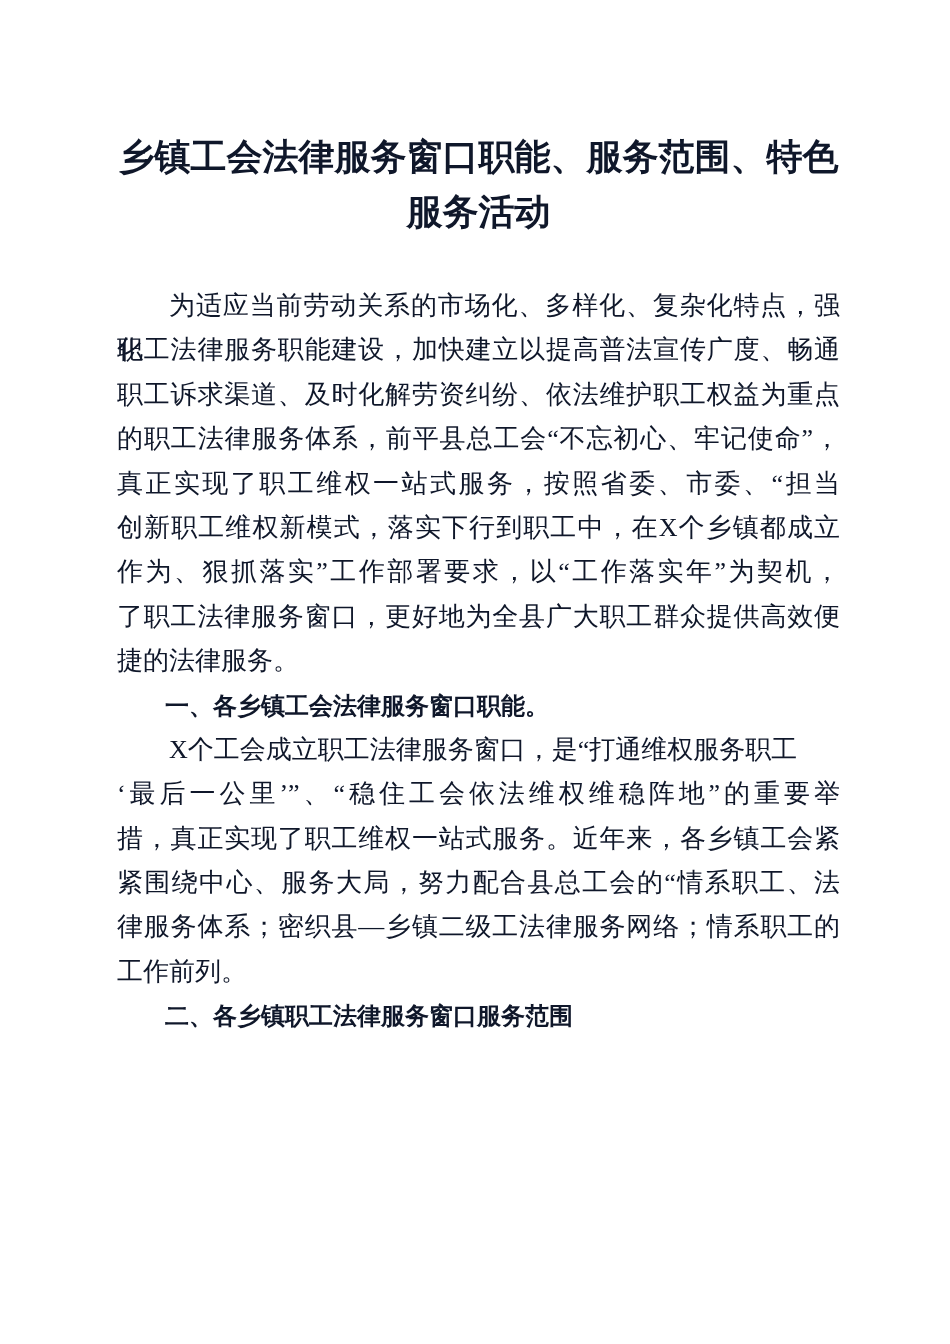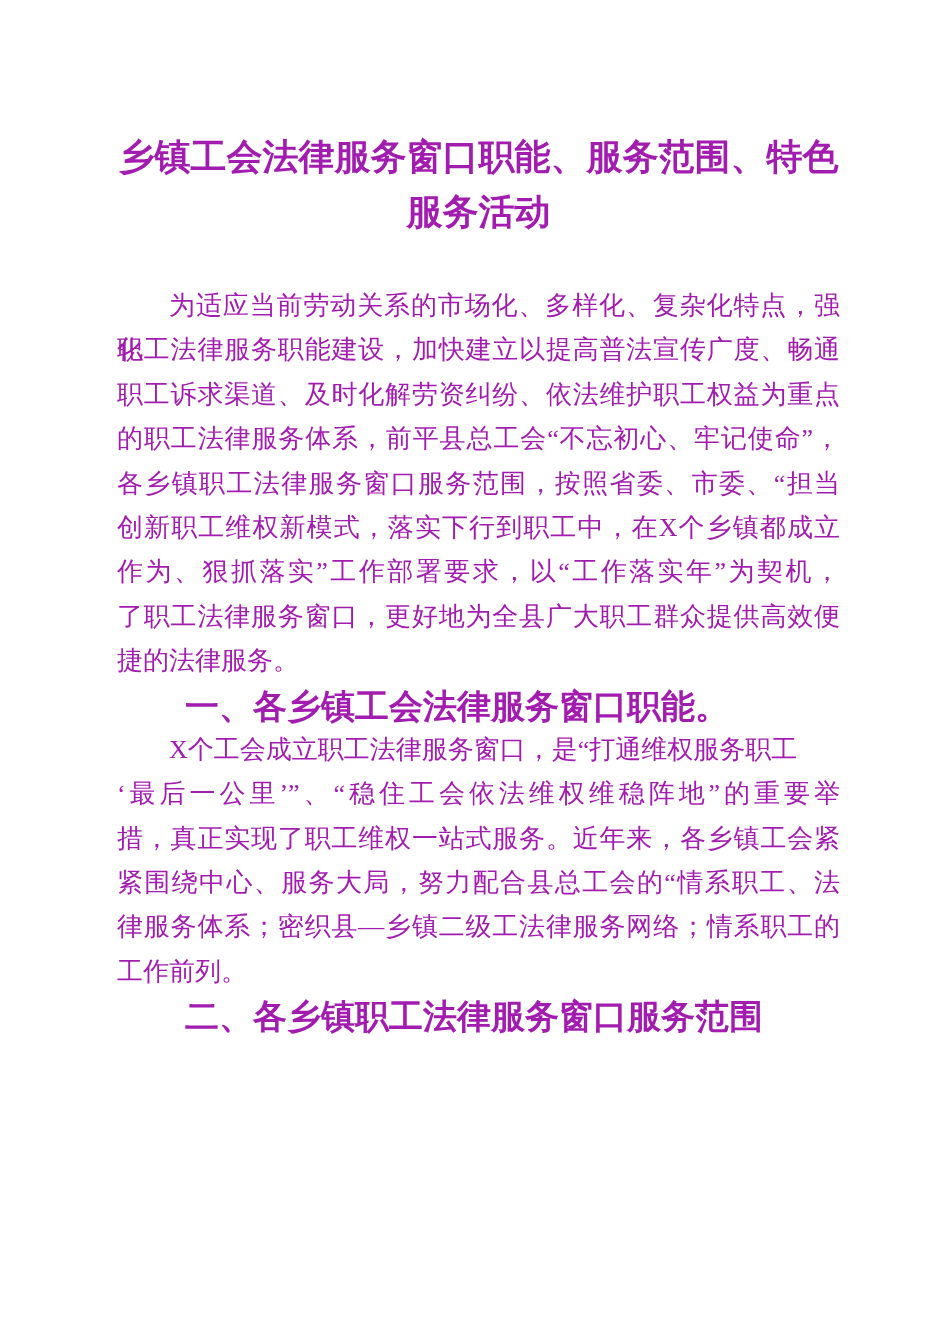--- a/index.html
+++ b/index.html
@@ -13,7 +13,7 @@
     height: 1344px;
     box-sizing: border-box;
     background: #ffffff;
-    color: #a21caf;
+    color: #0f172a;
     padding: 130px 110px 0 117px;
     overflow: hidden;
   }

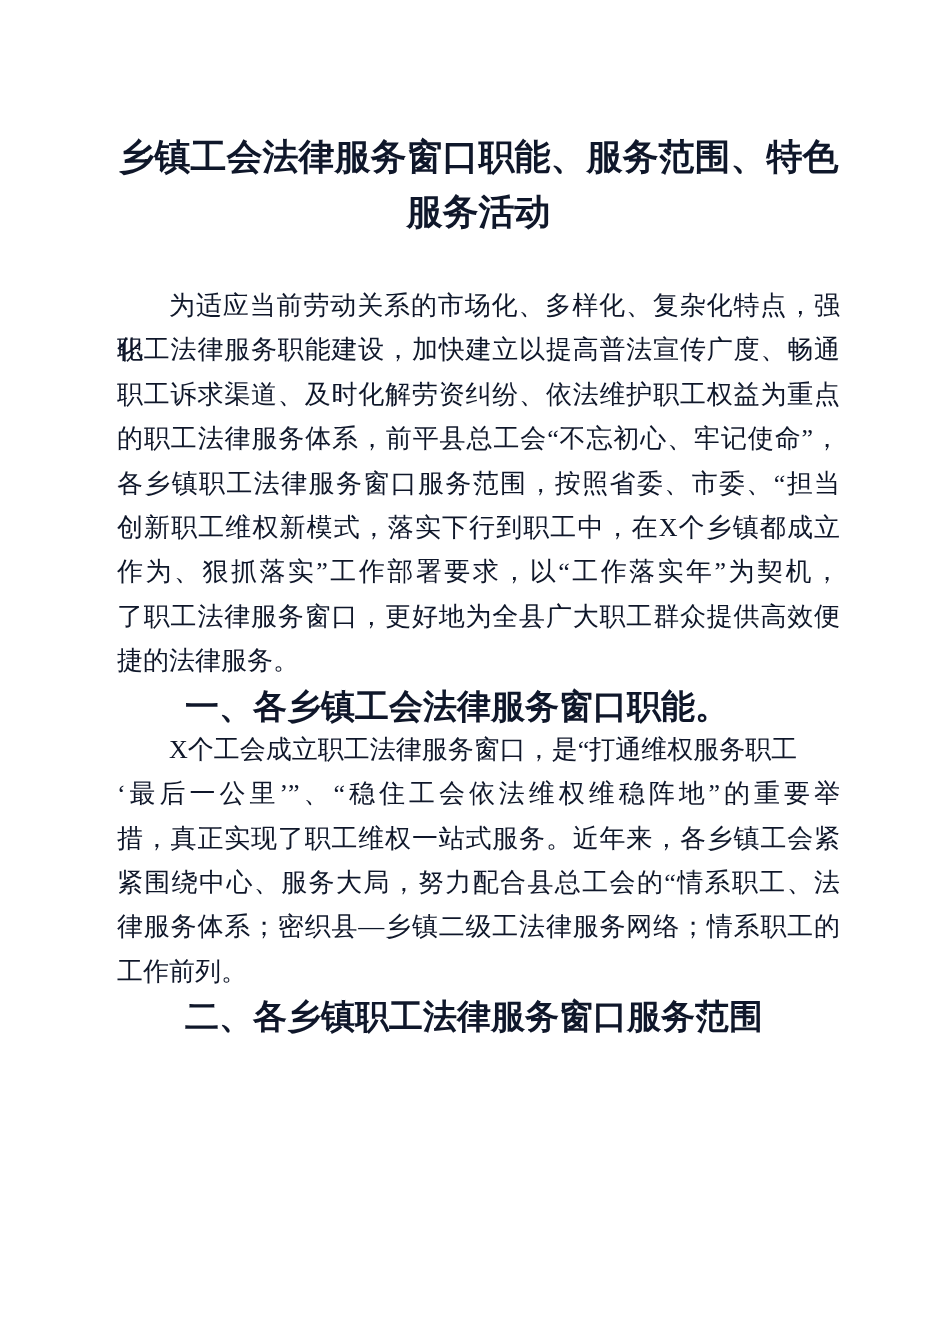--- a/index.html
+++ b/index.html
@@ -71,7 +71,7 @@
     <div class="line">职工法律服务职能建设，加快建立以提高普法宣传广度、畅通</div>
     <div class="line">职工诉求渠道、及时化解劳资纠纷、依法维护职工权益为重点</div>
     <div class="line">的职工法律服务体系，前平县总工会“不忘初心、牢记使命”，</div>
-    <div class="line">各乡镇职工法律服务窗口服务范围，按照省委、市委、“担当</div>
+    <div class="line">真正实现了职工维权一站式服务，按照省委、市委、“担当</div>
     <div class="line">创新职工维权新模式，落实下行到职工中，在X个乡镇都成立</div>
     <div class="line">作为、狠抓落实”工作部署要求，以“工作落实年”为契机，</div>
     <div class="line">了职工法律服务窗口，更好地为全县广大职工群众提供高效便</div>

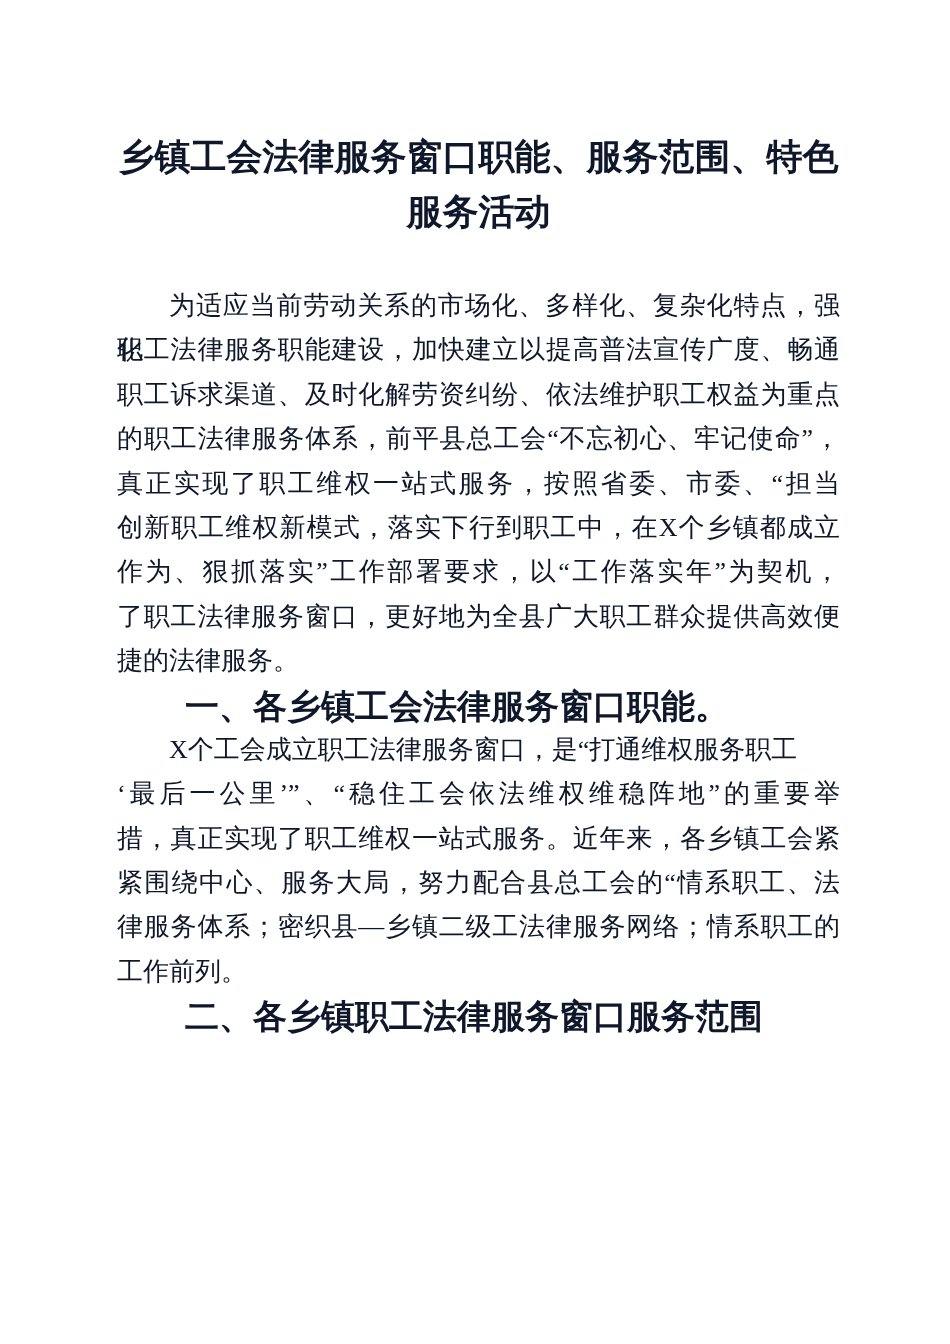--- a/index.html
+++ b/index.html
@@ -49,7 +49,7 @@
   .heading {
     font-family: "Liberation Sans", "DejaVu Sans", sans-serif;
     font-weight: bold;
-    font-size: 34px;
+    font-size: 24px;
     line-height: 44.4px;
     height: 44.4px;
     text-indent: 2em;

